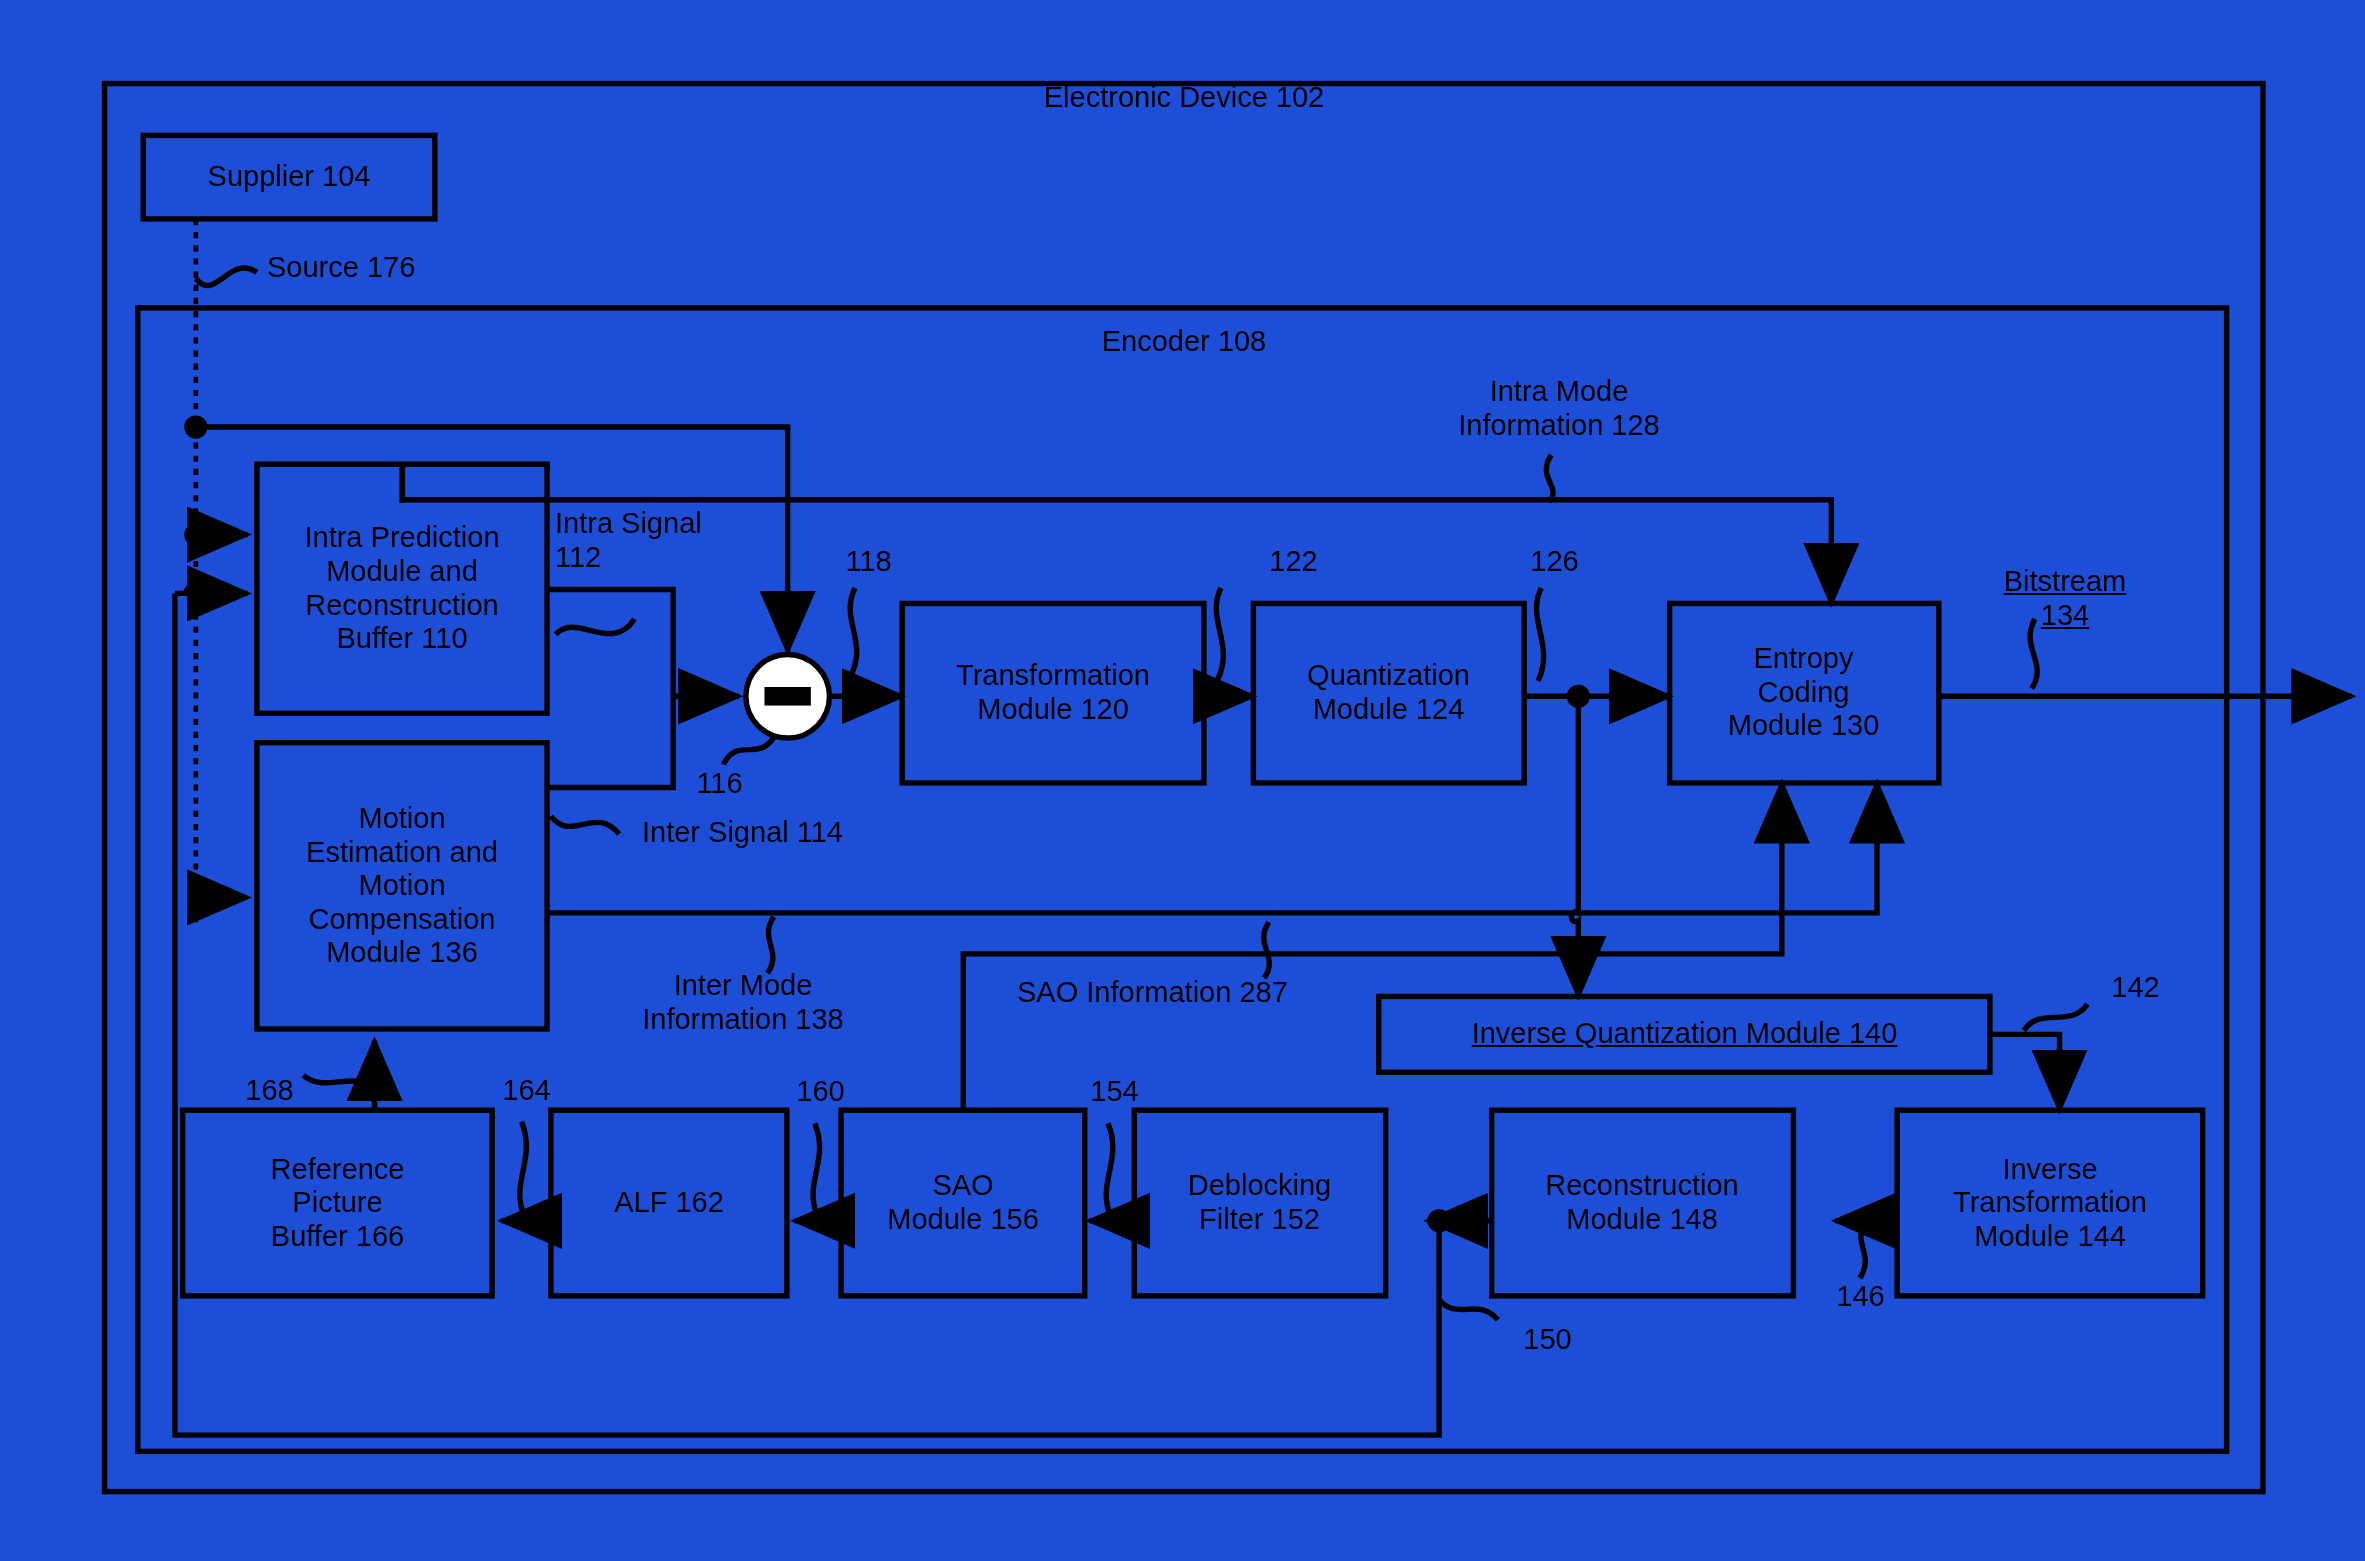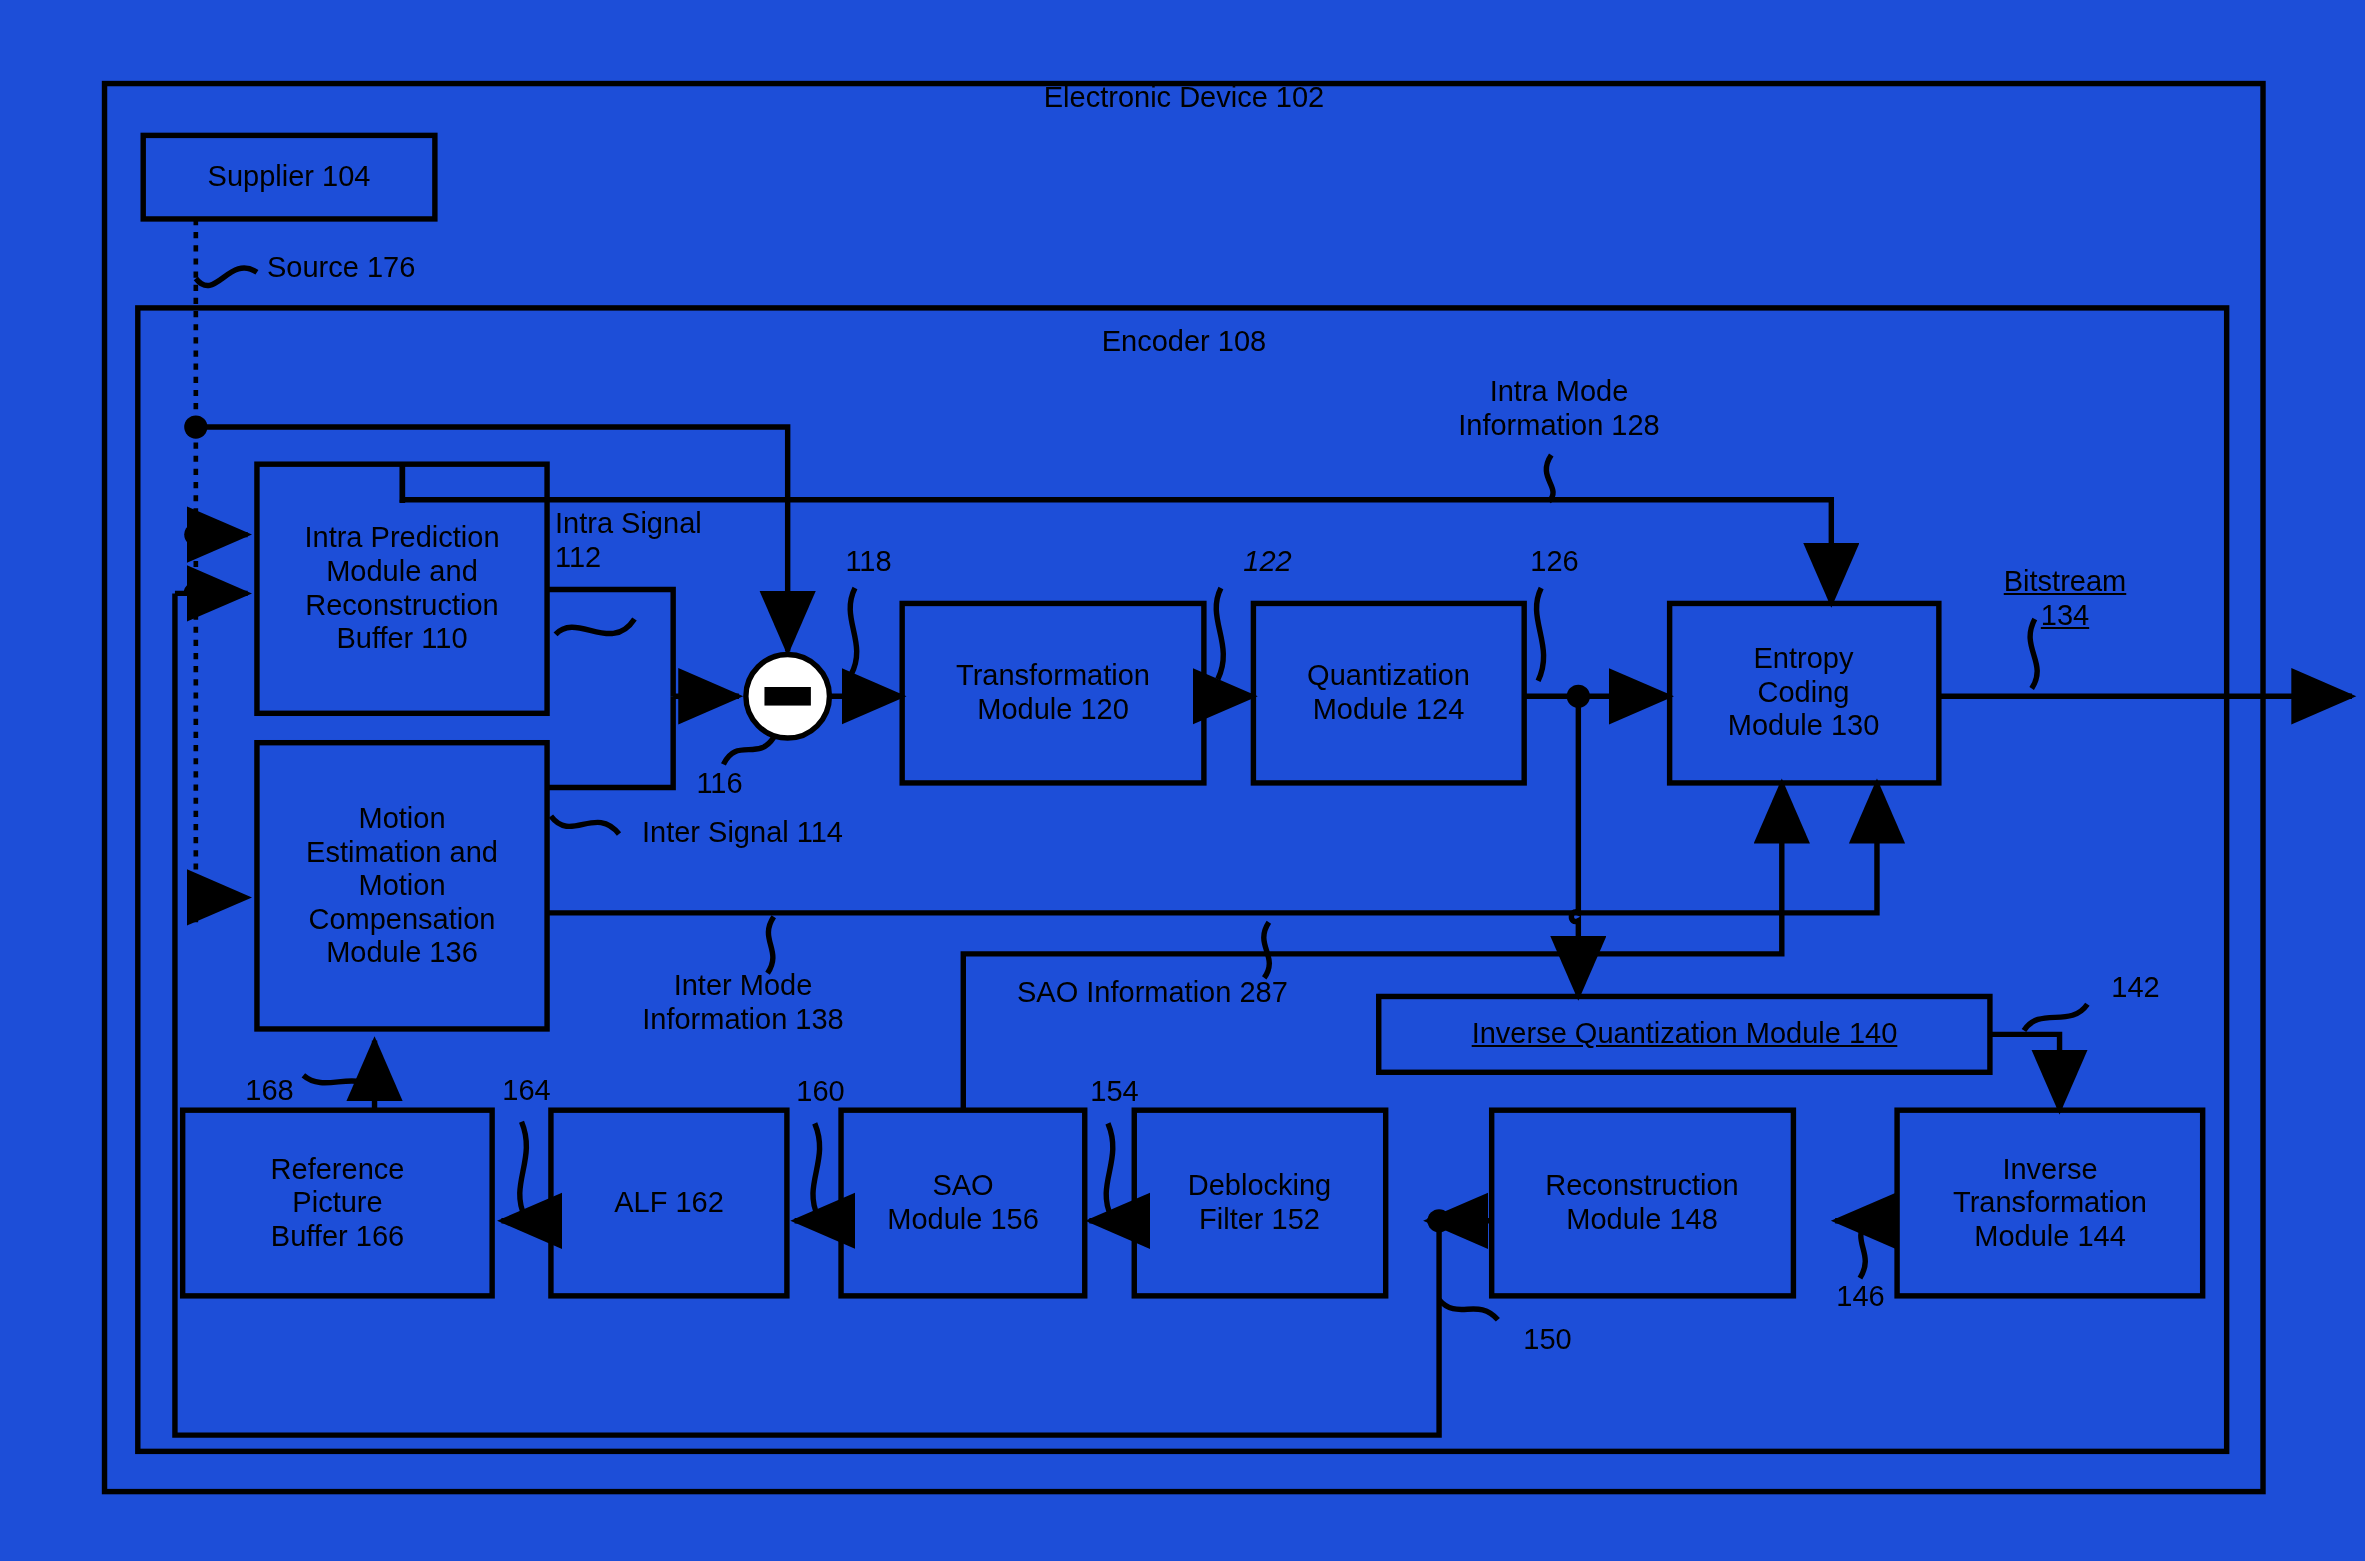--- a/index.html
+++ b/index.html
@@ -210,7 +210,7 @@
 
   <div class="lbl reflabel" style="left:822px;top:545px;width:93px;">118</div>
 
-  <div class="lbl reflabel" style="left:1221px;top:545px;width:93px;font-style:italic;">122</div>
+  <div class="lbl reflabel" style="left:1247px;top:545px;width:93px;">122</div>
 
   <div class="lbl reflabel" style="left:1508px;top:545px;width:93px;">126</div>
 

